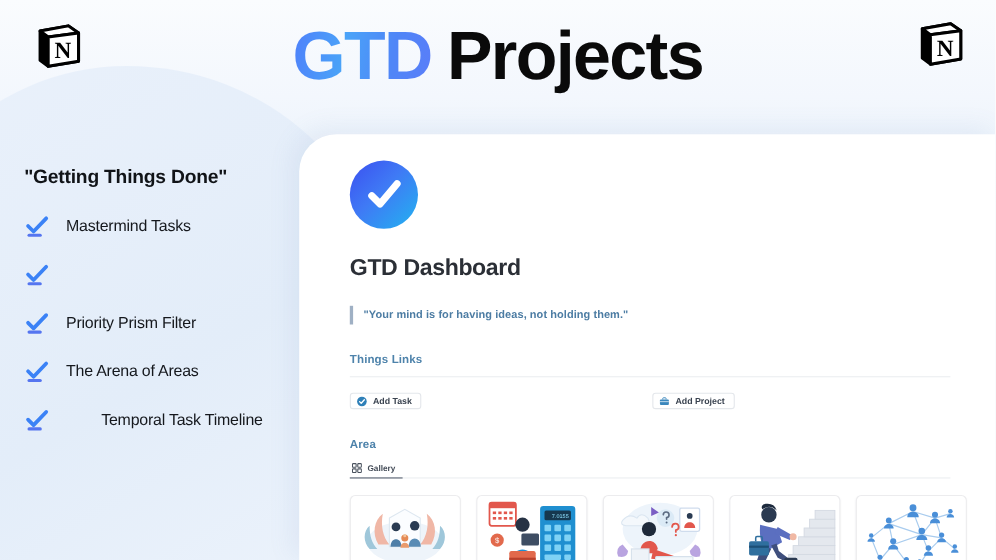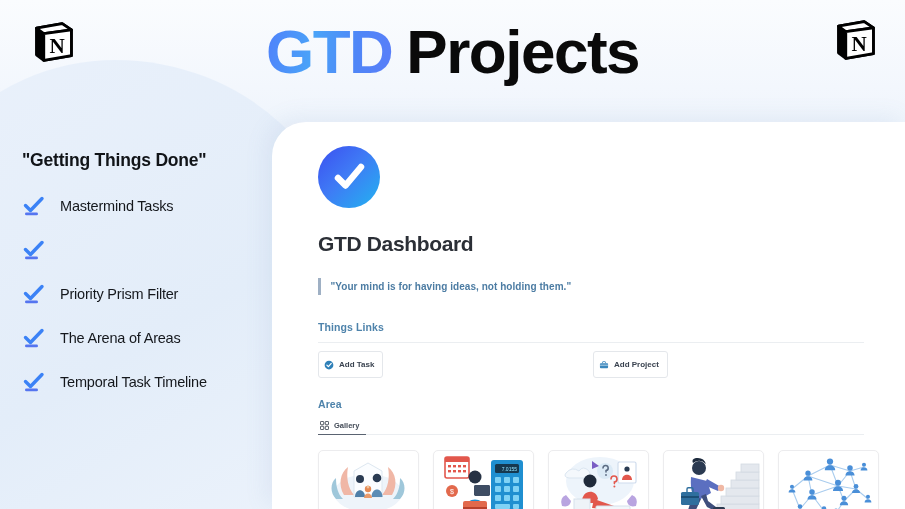--- a/index.html
+++ b/index.html
@@ -210,7 +210,7 @@
   .chip {
     display: inline-flex;
     align-items: center;
-    height: 27px;
+    height: 15px;
     padding: 0 8px 0 5px;
     border: 1px solid #e4e7eb;
     border-radius: 3px;

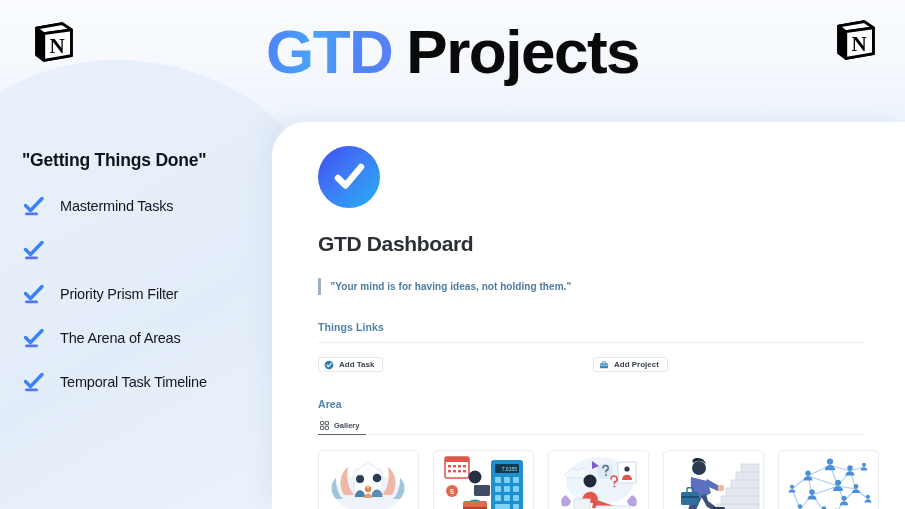--- a/index.html
+++ b/index.html
@@ -107,7 +107,7 @@
     margin-bottom: 14px;
     padding-left: 22px;
   }
-  .feature:last-child { margin-bottom: 3px; }
+  .feature:last-child { margin-bottom: 3px; gap: 32px; }
 
   .check-ico {
     width: 24px;

